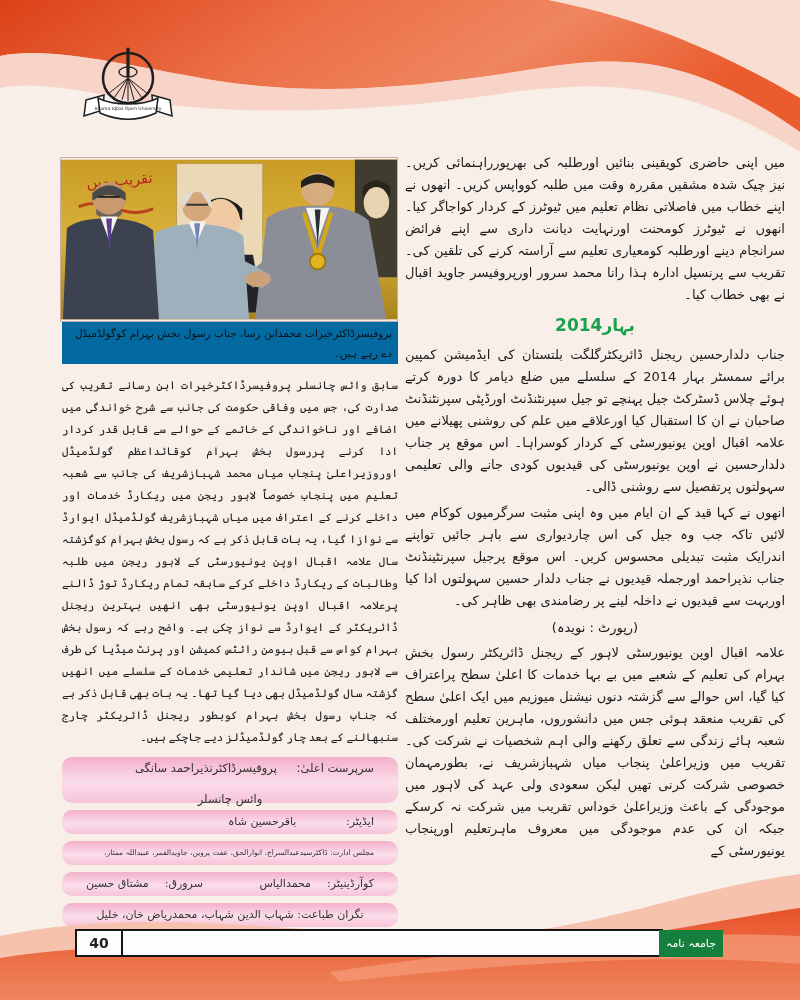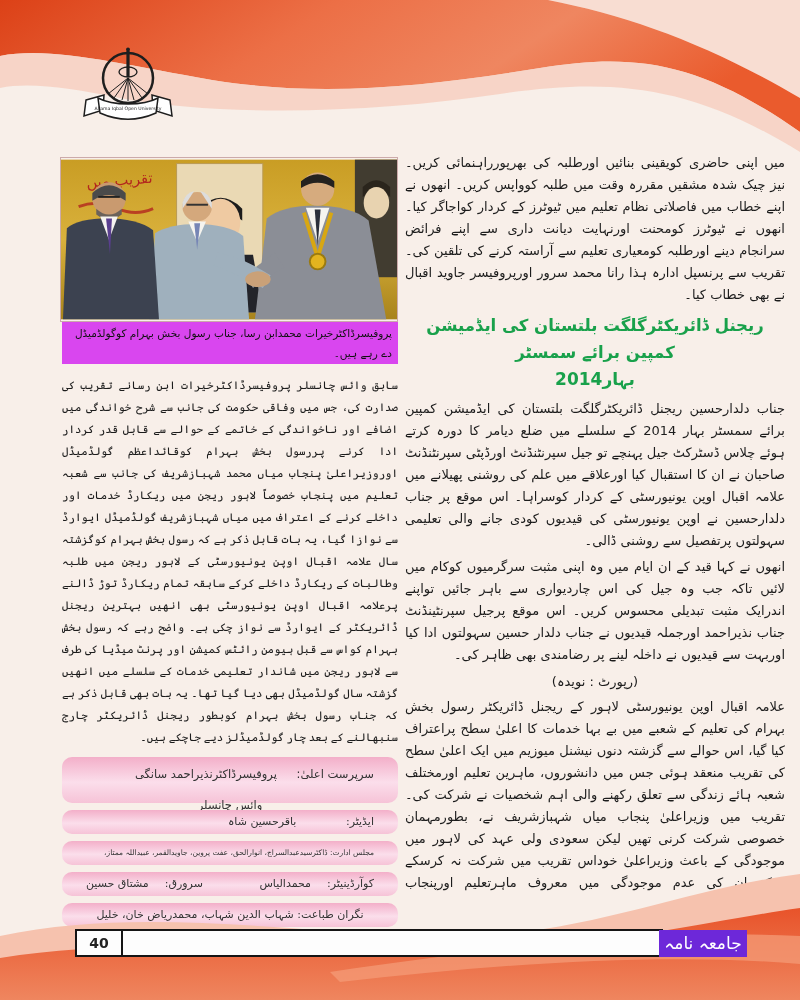--- a/index.html
+++ b/index.html
@@ -20,7 +20,7 @@
   
   .photo-wrap{width:336px;}
   .photo-svg{display:block;border:1px solid #caa;}
-  .photo-caption{background:#d946ef;font-size:10.5px;line-height:20px;padding:1px 6px;text-align:right;color:#111;}
+  .photo-caption{background:#0369a1;font-size:10.5px;line-height:20px;padding:1px 6px;text-align:right;color:#111;}
   
   .credits{margin-top:9px;}
   .crow{position:relative;background:linear-gradient(180deg,#f3afc9 0%,#fbdeeb 55%,#f6c3d7 100%);

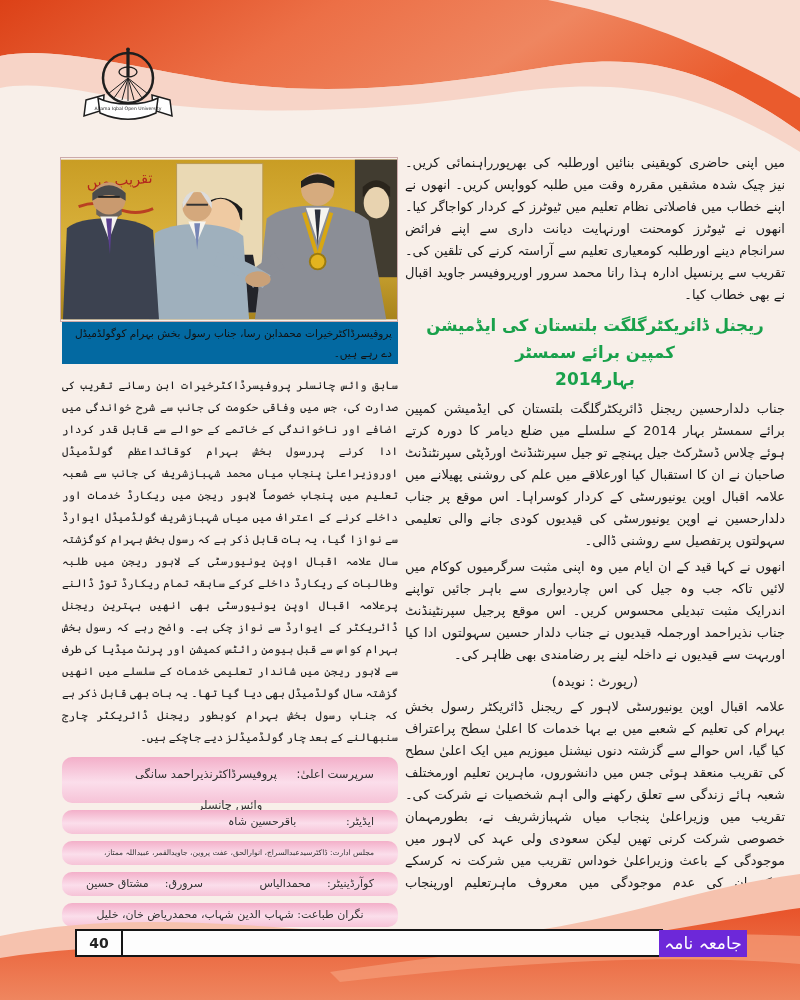--- a/index.html
+++ b/index.html
@@ -83,7 +83,6 @@
   <div class="col col-right">
     <p class="para">میں اپنی حاضری کویقینی بنائیں اورطلبہ کی بھرپورراہنمائی کریں۔ نیز چیک شدہ مشقیں مقررہ وقت میں طلبہ کوواپس کریں۔ انھوں نے اپنے خطاب میں فاصلاتی نظام تعلیم میں ٹیوٹرز کے کردار کواجاگر کیا۔ انھوں نے ٹیوٹرز کومحنت اورنہایت دیانت داری سے اپنے فرائض سرانجام دینے اورطلبہ کومعیاری تعلیم سے آراستہ کرنے کی تلقین کی۔ تقریب سے پرنسپل ادارہ ہذا رانا محمد سرور اورپروفیسر جاوید اقبال نے بھی خطاب کیا۔</p>
     <div class="headline">
-      <div>ریجنل ڈائریکٹرگلگت بلتستان کی ایڈمیشن کمپین برائے سمسٹر</div>
       <div class="hl2">بہار2014</div>
     </div>
     <p class="para">جناب دلدارحسین ریجنل ڈائریکٹرگلگت بلتستان کی ایڈمیشن کمپین برائے سمسٹر بہار 2014 کے سلسلے میں ضلع دیامر کا دورہ کرتے ہوئے چلاس ڈسٹرکٹ جیل پہنچے تو جیل سپرنٹنڈنٹ اورڈپٹی سپرنٹنڈنٹ صاحبان نے ان کا استقبال کیا اورعلاقے میں علم کی روشنی پھیلانے میں علامہ اقبال اوپن یونیورسٹی کے کردار کوسراہا۔ اس موقع پر جناب دلدارحسین نے اوپن یونیورسٹی کی قیدیوں کودی جانے والی تعلیمی سہولتوں پرتفصیل سے روشنی ڈالی۔</p>

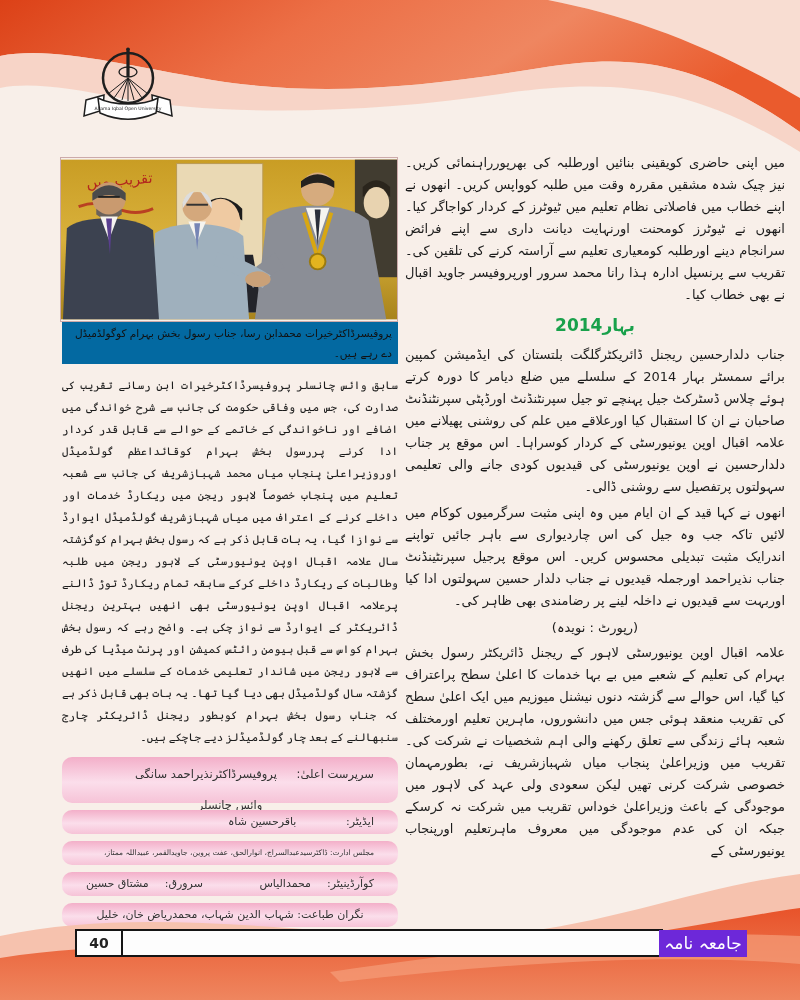--- a/index.html
+++ b/index.html
@@ -25,7 +25,7 @@
   .credits{margin-top:9px;}
   .crow{position:relative;background:linear-gradient(180deg,#f3afc9 0%,#fbdeeb 55%,#f6c3d7 100%);
         border-radius:10px;margin-bottom:7px;direction:rtl;color:#333;}
-  .crow-tall{height:46px;padding:10px 24px 0 24px;box-sizing:border-box;}
+  .crow-tall{height:46px;padding:4px 24px 0 24px;box-sizing:border-box;}
   .crow-std{height:24px;line-height:24px;padding:0 24px;box-sizing:border-box;font-size:11px;}
   .crow .lbl{margin-left:16px;}
   .crow .sub{display:block;text-align:center;font-size:11.5px;margin-top:17px;}

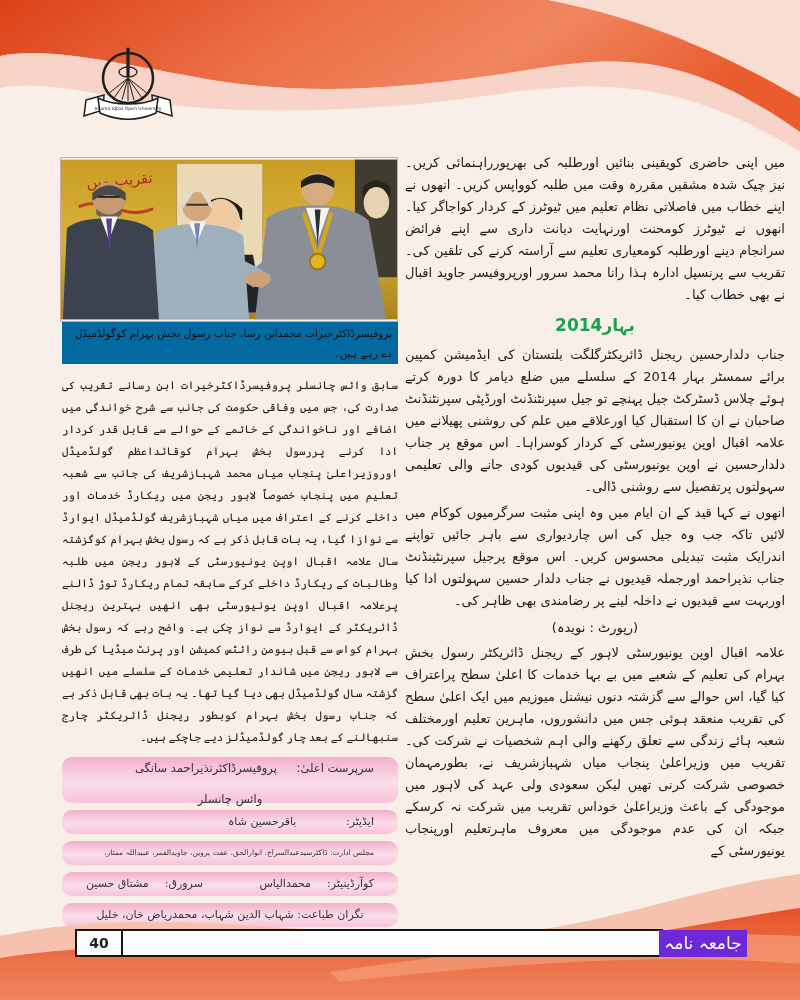--- a/index.html
+++ b/index.html
@@ -38,8 +38,8 @@
   .pagenum-box{position:absolute;top:929px;left:75px;width:44px;height:24px;background:#fdfdfd;
                border:2px solid #151515;text-align:center;line-height:24px;font-size:14px;font-weight:bold;color:#222;z-index:5;}
   .foot-bar{position:absolute;top:929px;left:119px;width:540px;height:24px;background:#fdfdfd;border:2px solid #151515;box-sizing:content-box;z-index:4;}
-  .masthead{position:absolute;top:930px;left:659px;width:88px;height:27px;background:#6d28d9;color:#fff;
-            text-align:center;line-height:27px;font-size:17px;direction:rtl;z-index:6;}
+  .masthead{position:absolute;top:930px;left:659px;width:64px;height:27px;background:#15803d;color:#fff;
+            text-align:center;line-height:27px;font-size:11px;direction:rtl;z-index:6;}
 </style>
 </head>
 <body>

